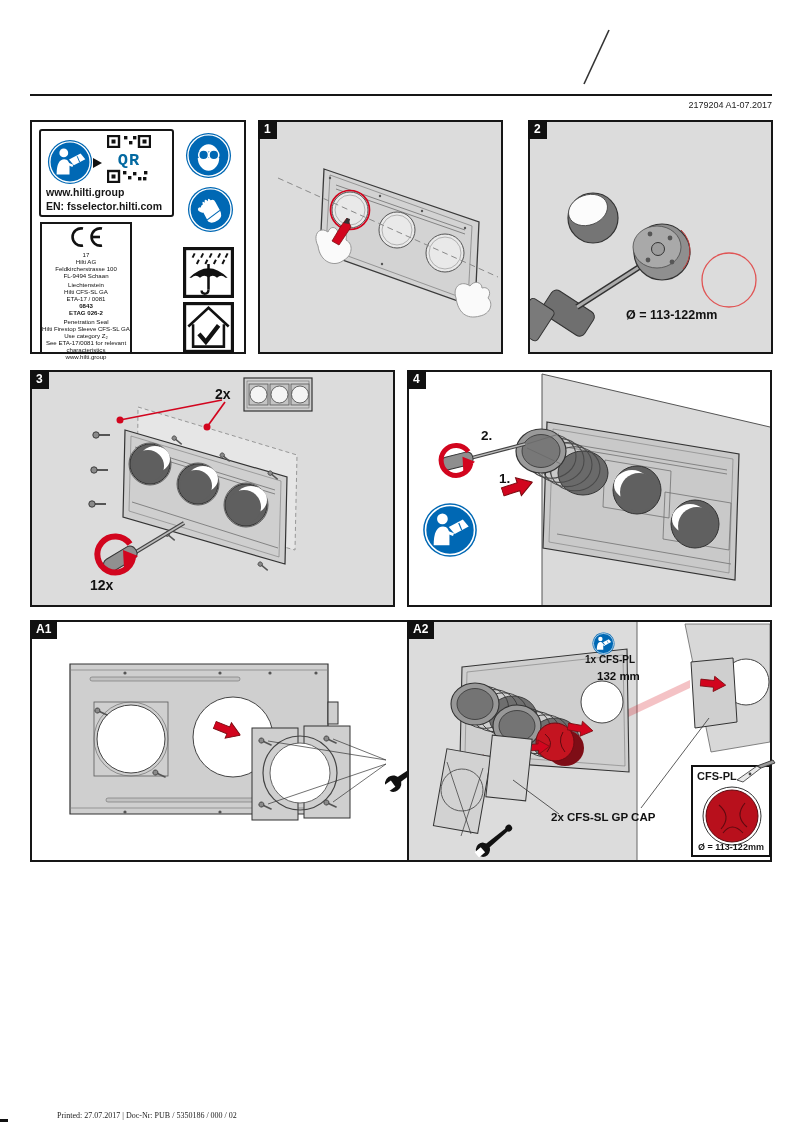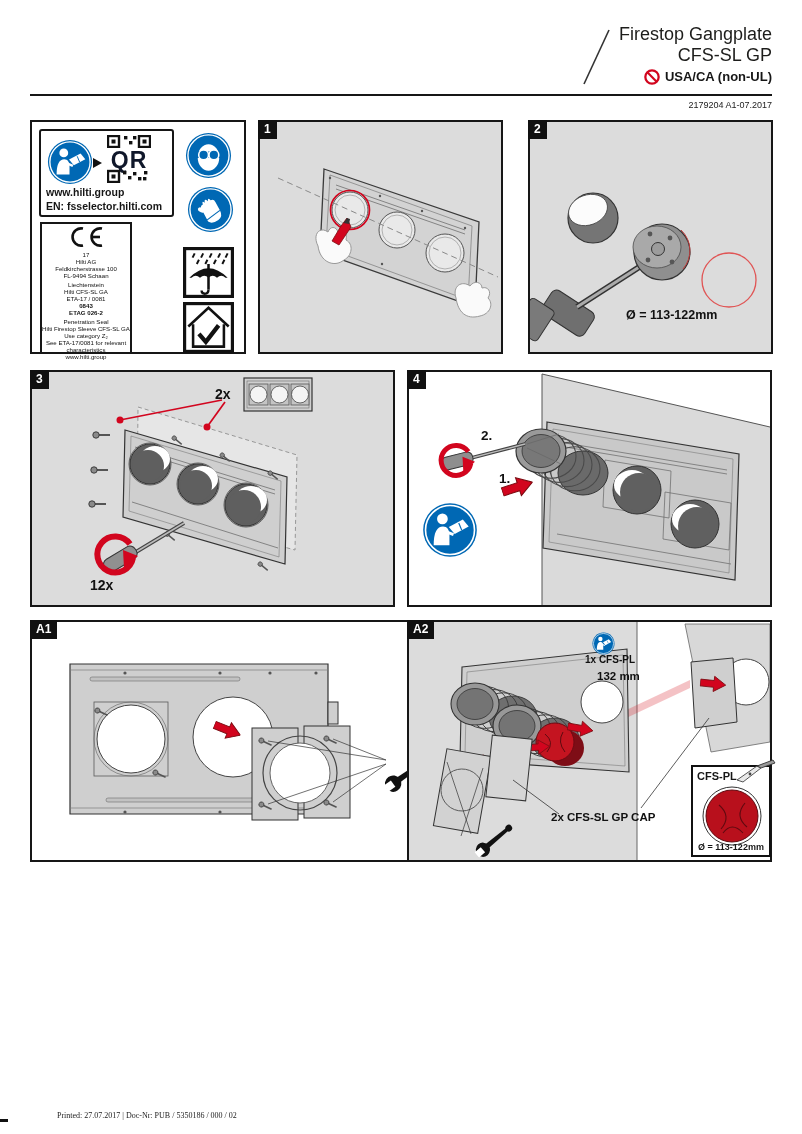--- a/index.html
+++ b/index.html
@@ -123,16 +123,6 @@
         <line x1="29" y1="2" x2="4" y2="56" stroke="#333" stroke-width="1.6"></line>
       </svg>
   </div>
-  <div class="abs title-block">
-    <div class="title-line">Firestop Gangplate</div>
-    <div class="title-line">CFS-SL GP</div>
-    <div class="region-line">
-      <svg width="16" height="16">
-          <use href="#sym-prohibit" width="16" height="16"></use>
-        </svg>
-      <span>USA/CA (non-UL)</span>
-    </div>
-  </div>
   <div class="abs hrule"></div>
   <div class="abs docnum">2179204 A1-07.2017</div>
 

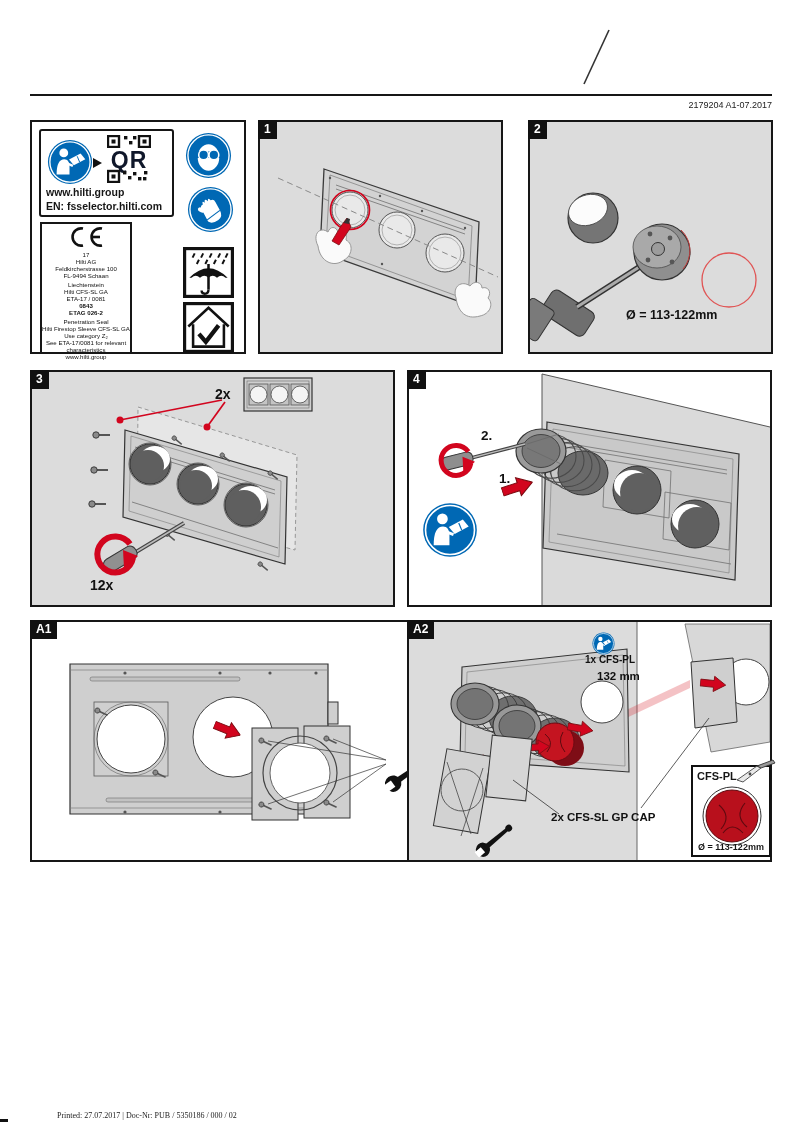--- a/index.html
+++ b/index.html
@@ -25,7 +25,7 @@
   .url{position:absolute;left:5px;font-size:10.5px;font-weight:bold;white-space:nowrap;}
   .tri{position:absolute;left:52px;top:27px;width:0;height:0;border-left:9px solid #111;border-top:5px solid transparent;border-bottom:5px solid transparent;}
   .qrg{position:absolute;left:66px;top:3px;width:44px;height:50px;text-align:center;}
-  .qrg .qrtxt{display:block;font-weight:bold;font-size:23px;letter-spacing:1px;line-height:17px;color:#0f172a;}
+  .qrg .qrtxt{display:block;font-weight:bold;font-size:17px;letter-spacing:1px;line-height:17px;color:#0369a1;font-family:Liberation Mono, monospace;}
   .ce-box{left:8px;top:100px;width:92px;height:132px;border:2px solid #161616;box-sizing:border-box;text-align:center;padding-top:2px;}
   .ce-line{display:block;font-size:6.1px;line-height:6.9px;color:#111;}
   .bold{font-weight:bold;}

